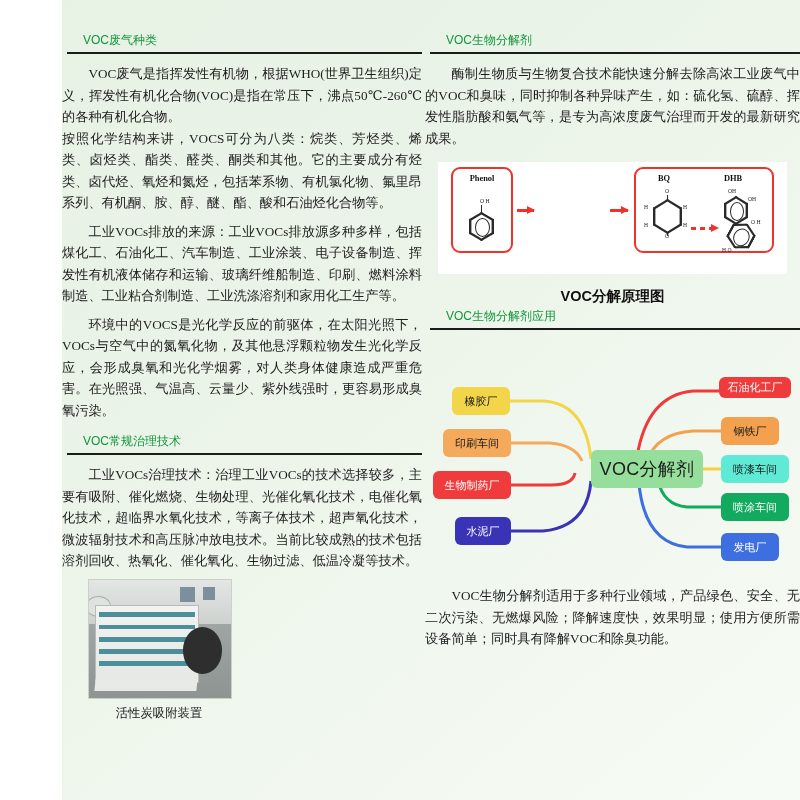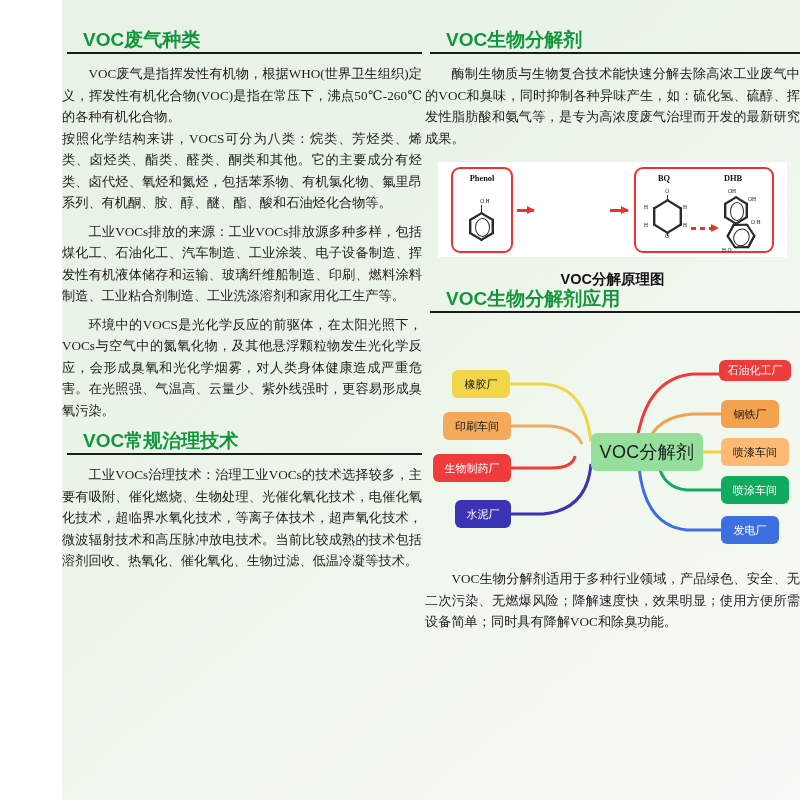--- a/index.html
+++ b/index.html
@@ -41,8 +41,8 @@
   }
   .sect-head .ht {
     font-family: "Liberation Sans", "DejaVu Sans", sans-serif;
-    font-weight: bold;
-    font-size: 19px;
+    font-weight: normal;
+    font-size: 12px;
     color: #12963b;
     letter-spacing: 0px;
     line-height: 20px;

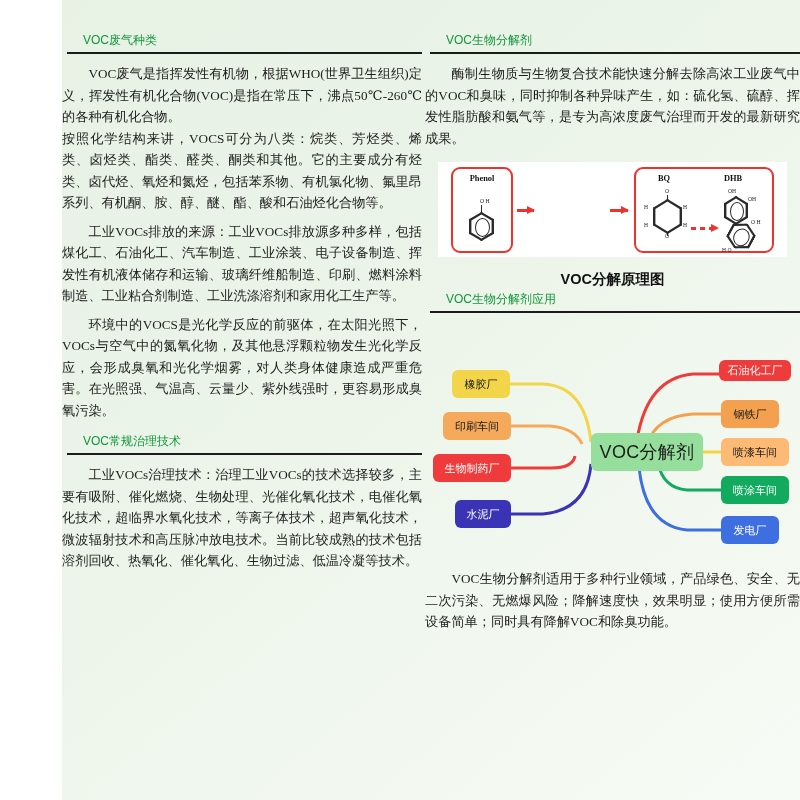--- a/index.html
+++ b/index.html
@@ -146,7 +146,7 @@
   .chem-wrap { position: relative; }
   .chem-fig {
     position: relative;
-    width: 349px; height: 95px;
+    width: 349px; height: 112px;
     background: #ffffff;
     margin: 13px auto;
   }

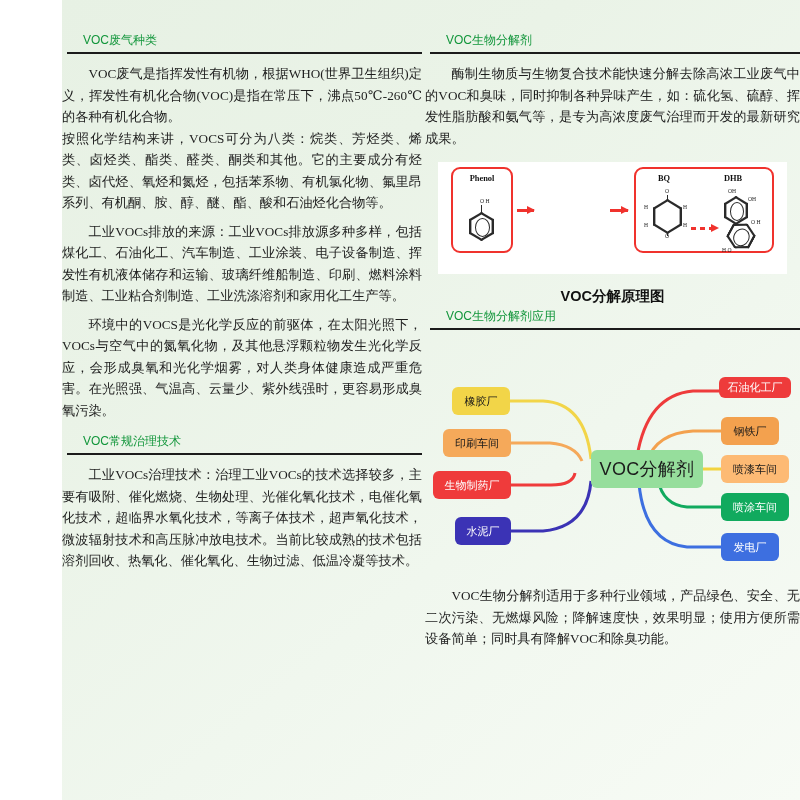--- a/index.html
+++ b/index.html
@@ -381,7 +381,7 @@
       <div class="node" style="left:296px; top:78px; width:58px; height:28px; background:#f3a14e; color:#1a1a1a;">
         <span>钢铁厂</span>
       </div>
-      <div class="node" style="left:296px; top:116px; width:68px; height:28px; background:#fdba74; color:#1a1a1a;">
+      <div class="node" style="left:296px; top:116px; width:68px; height:28px; background:#5eead4; color:#1a1a1a;">
         <span>喷漆车间</span>
       </div>
       <div class="node" style="left:296px; top:154px; width:68px; height:28px; background:#11aa5e; color:#ffffff;">

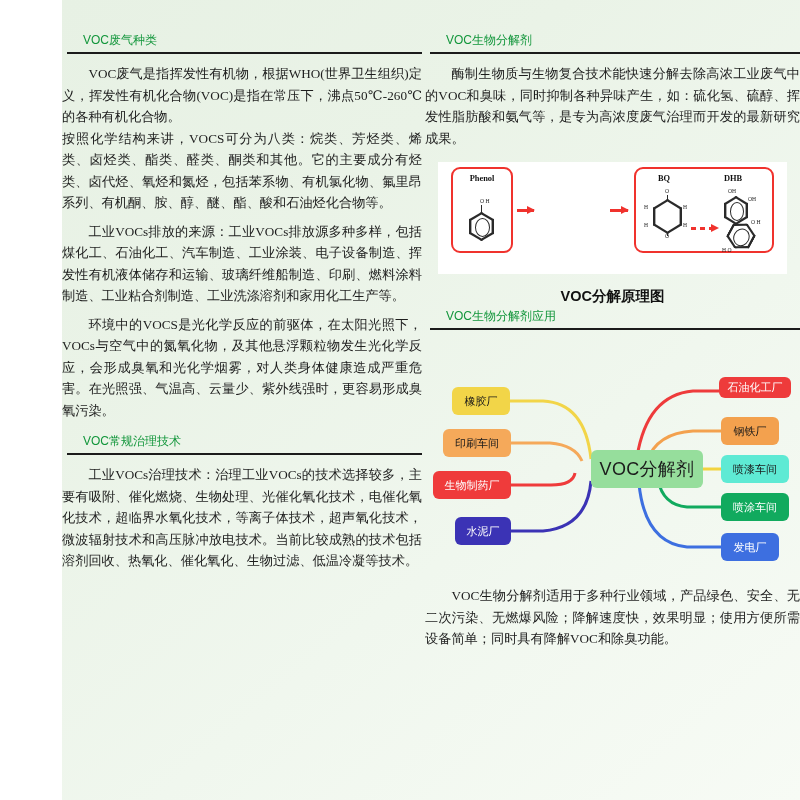--- a/index.html
+++ b/index.html
@@ -272,6 +272,24 @@
     <p class="para indent">工业VOCs治理技术：治理工业VOCs的技术选择较多，主要有吸附、催化燃烧、生物处理、光催化氧化技术，电催化氧化技术，超临界水氧化技术，等离子体技术，超声氧化技术，微波辐射技术和高压脉冲放电技术。当前比较成熟的技术包括溶剂回收、热氧化、催化氧化、生物过滤、低温冷凝等技术。</p>
 
     <div class="photo-row" style="margin-left:26px;">
+      <div class="photo-cell">
+        <div class="photo ph1">
+          <div class="bldg"></div>
+          <div class="win" style="left:64%; top:6%; width:11%; height:13%;"></div>
+          <div class="win" style="left:80%; top:6%; width:9%; height:11%;"></div>
+          <div class="drum"></div>
+          <div class="unit">
+            <div class="slat" style="top:8%;"></div>
+            <div class="slat" style="top:24%;"></div>
+            <div class="slat" style="top:40%;"></div>
+            <div class="slat" style="top:56%;"></div>
+            <div class="slat" style="top:72%;"></div>
+          </div>
+          <div class="fan"></div>
+          <div class="skirt"></div>
+        </div>
+        <div class="cap">活性炭吸附装置</div>
+      </div>
     </div>
   </div>
 

